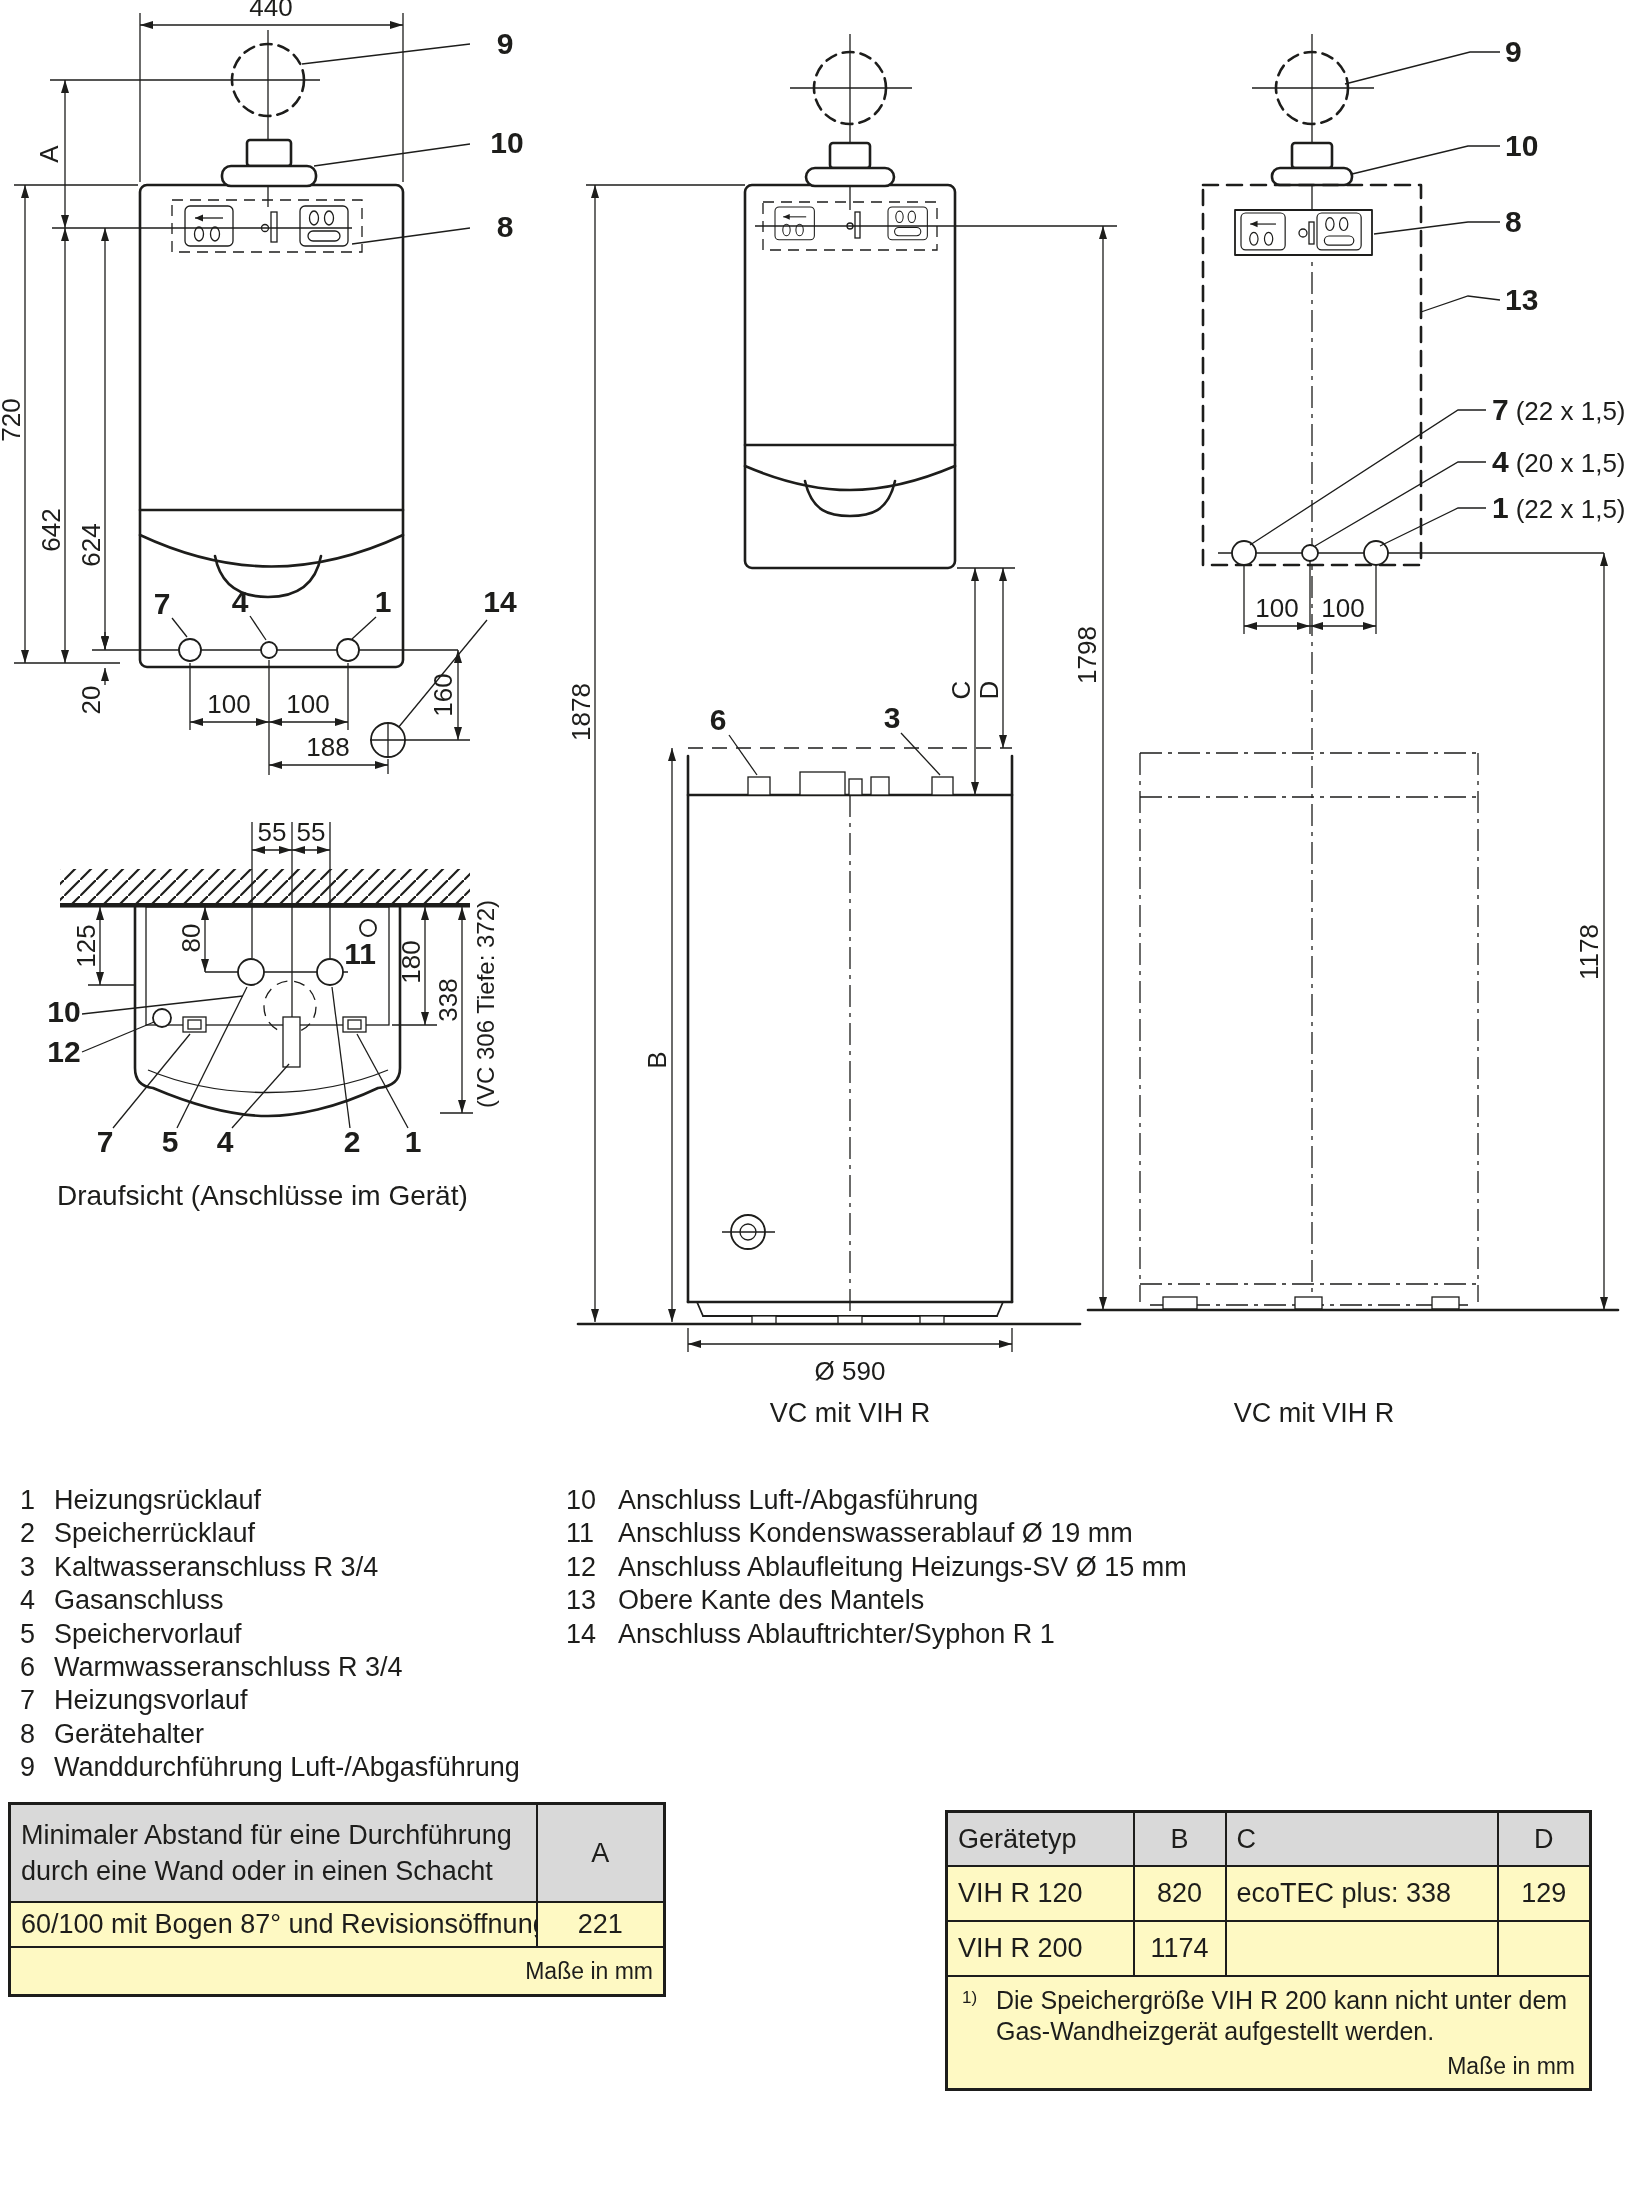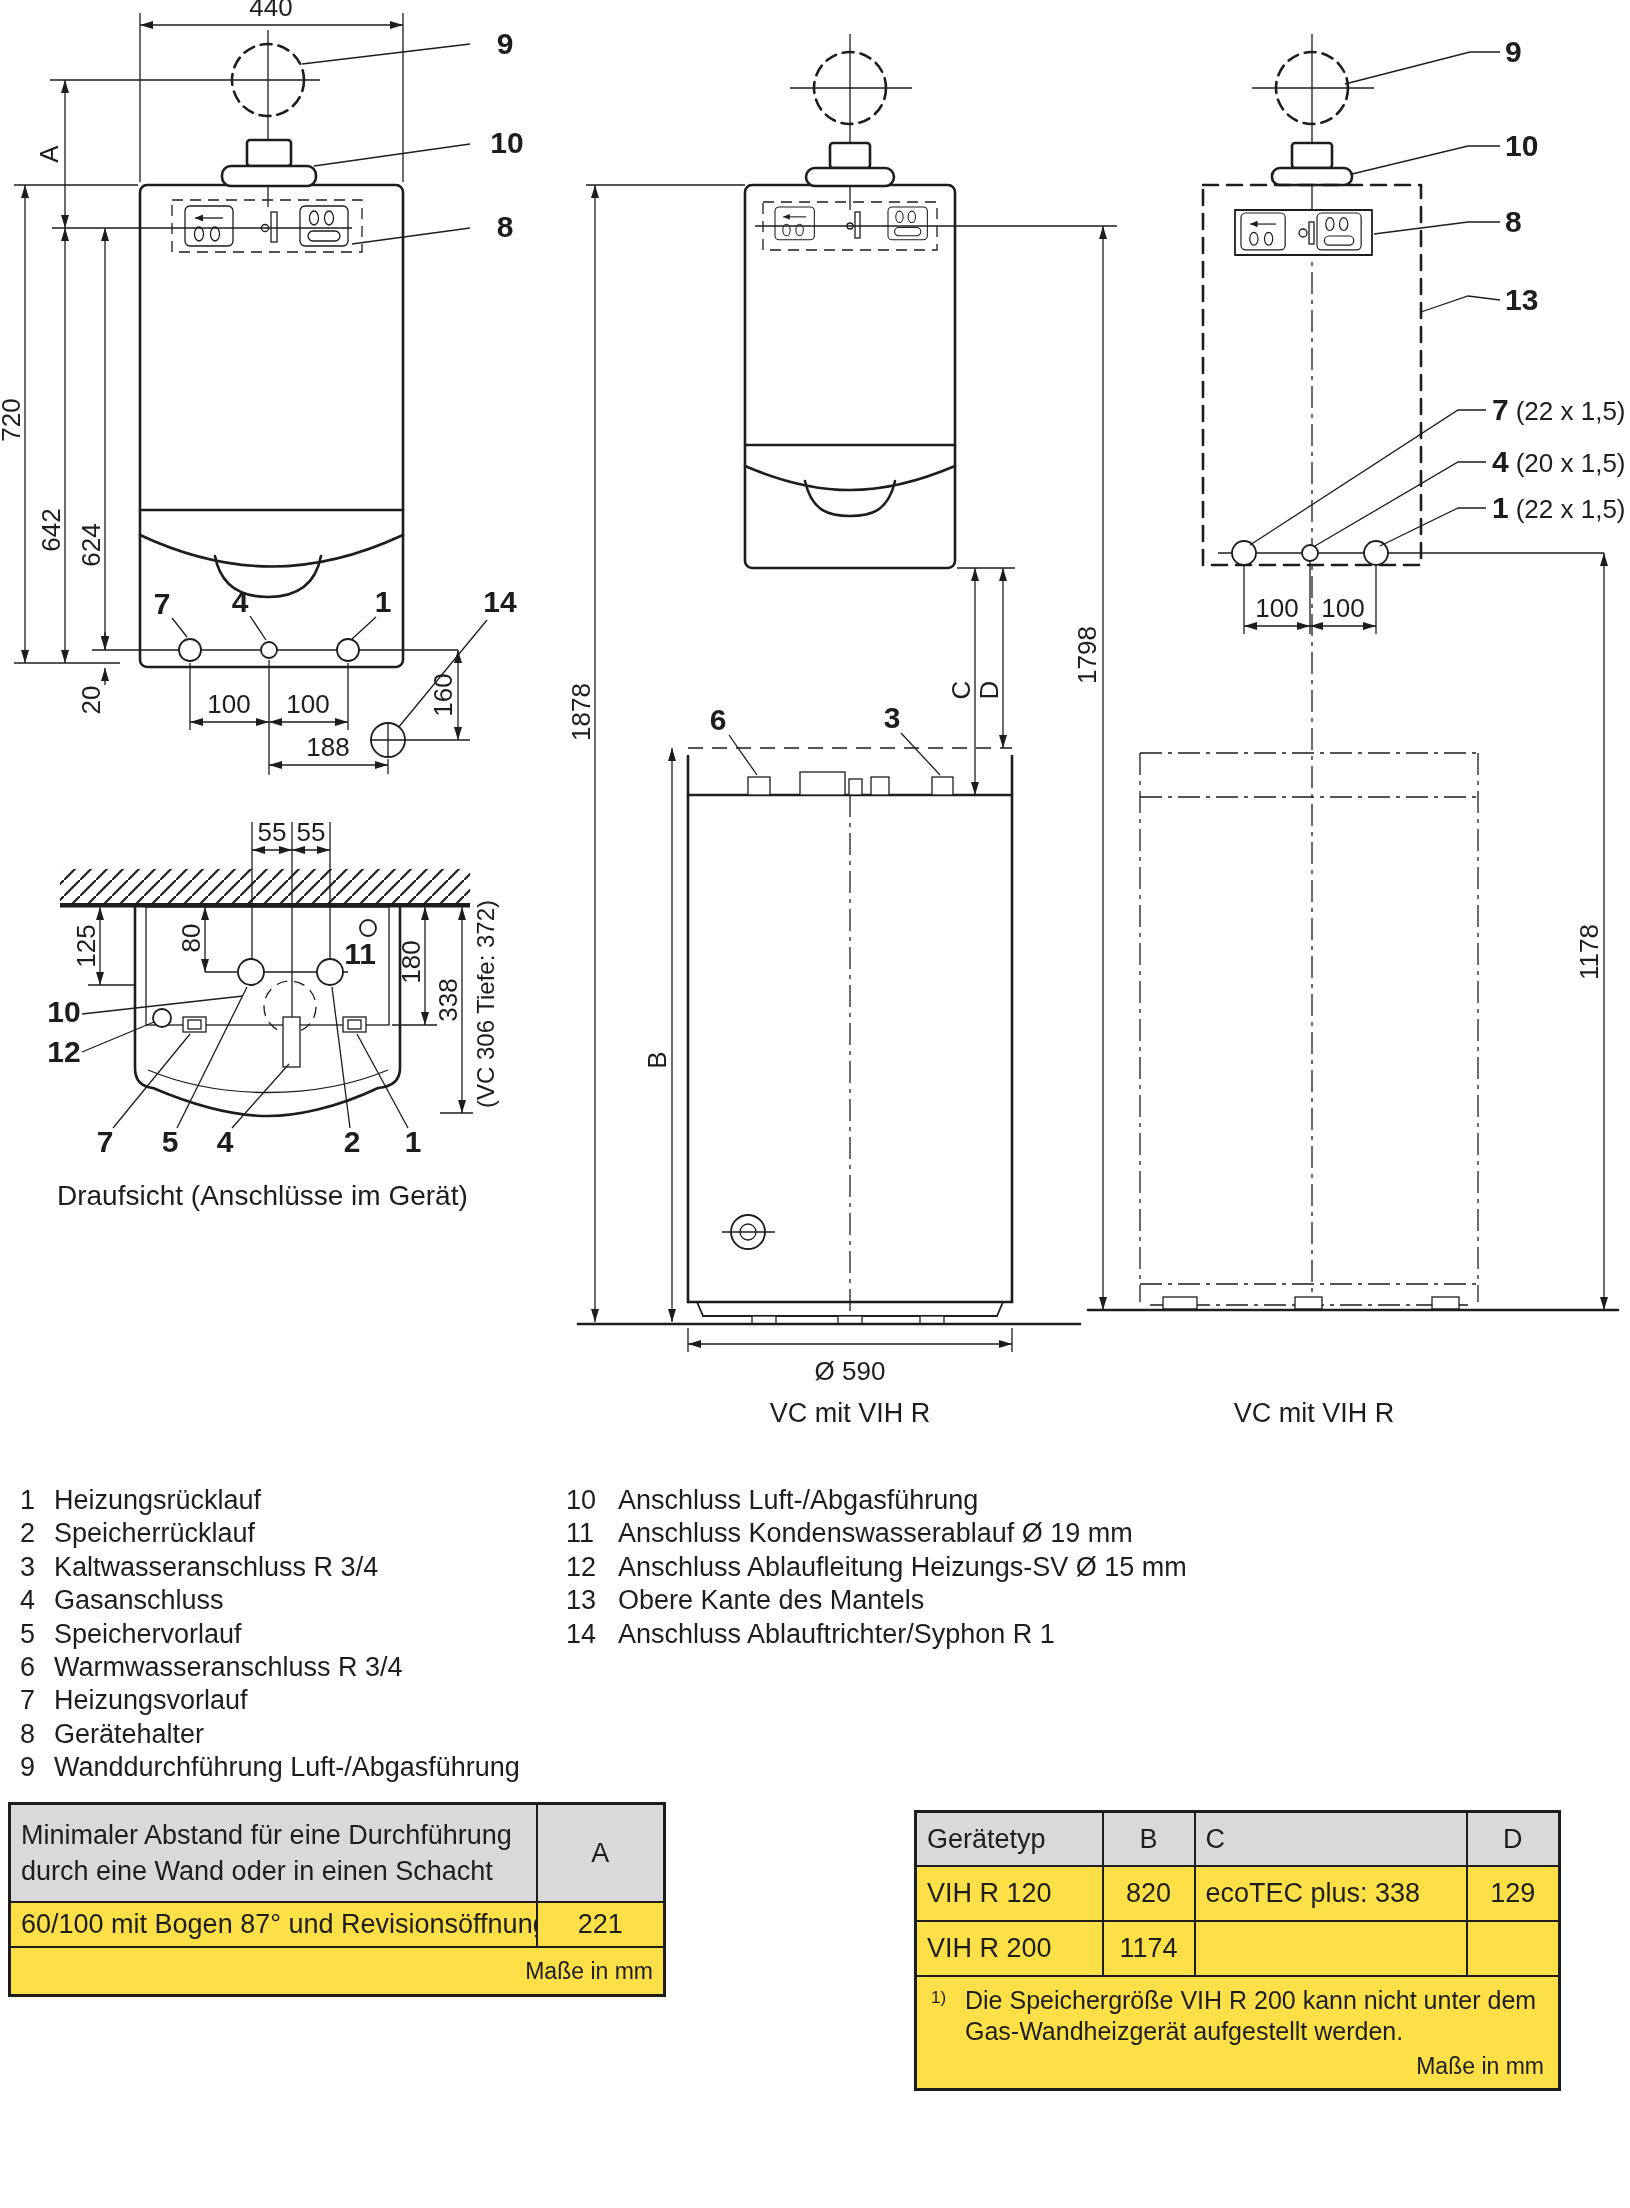--- a/index.html
+++ b/index.html
@@ -27,7 +27,7 @@
   .legend-left .lnum{width:34px;flex:none;}
   .legend-right .lnum{width:52px;flex:none;}
 
-  table{border-collapse:collapse;position:absolute;font-size:27px;color:#1d1d1b;table-layout:fixed;background:#fde047;}
+  table{border-collapse:collapse;position:absolute;font-size:27px;color:#1d1d1b;table-layout:fixed;background:#fef9c3;}
   #t1,#t2{border:3px solid #1d1d1b;}
   #t1 td,#t1 th,#t2 td,#t2 th{border:2px solid #1d1d1b;font-weight:400;overflow:hidden;white-space:nowrap;}
   th.gray,td.gray{background:#d9d9d9;}

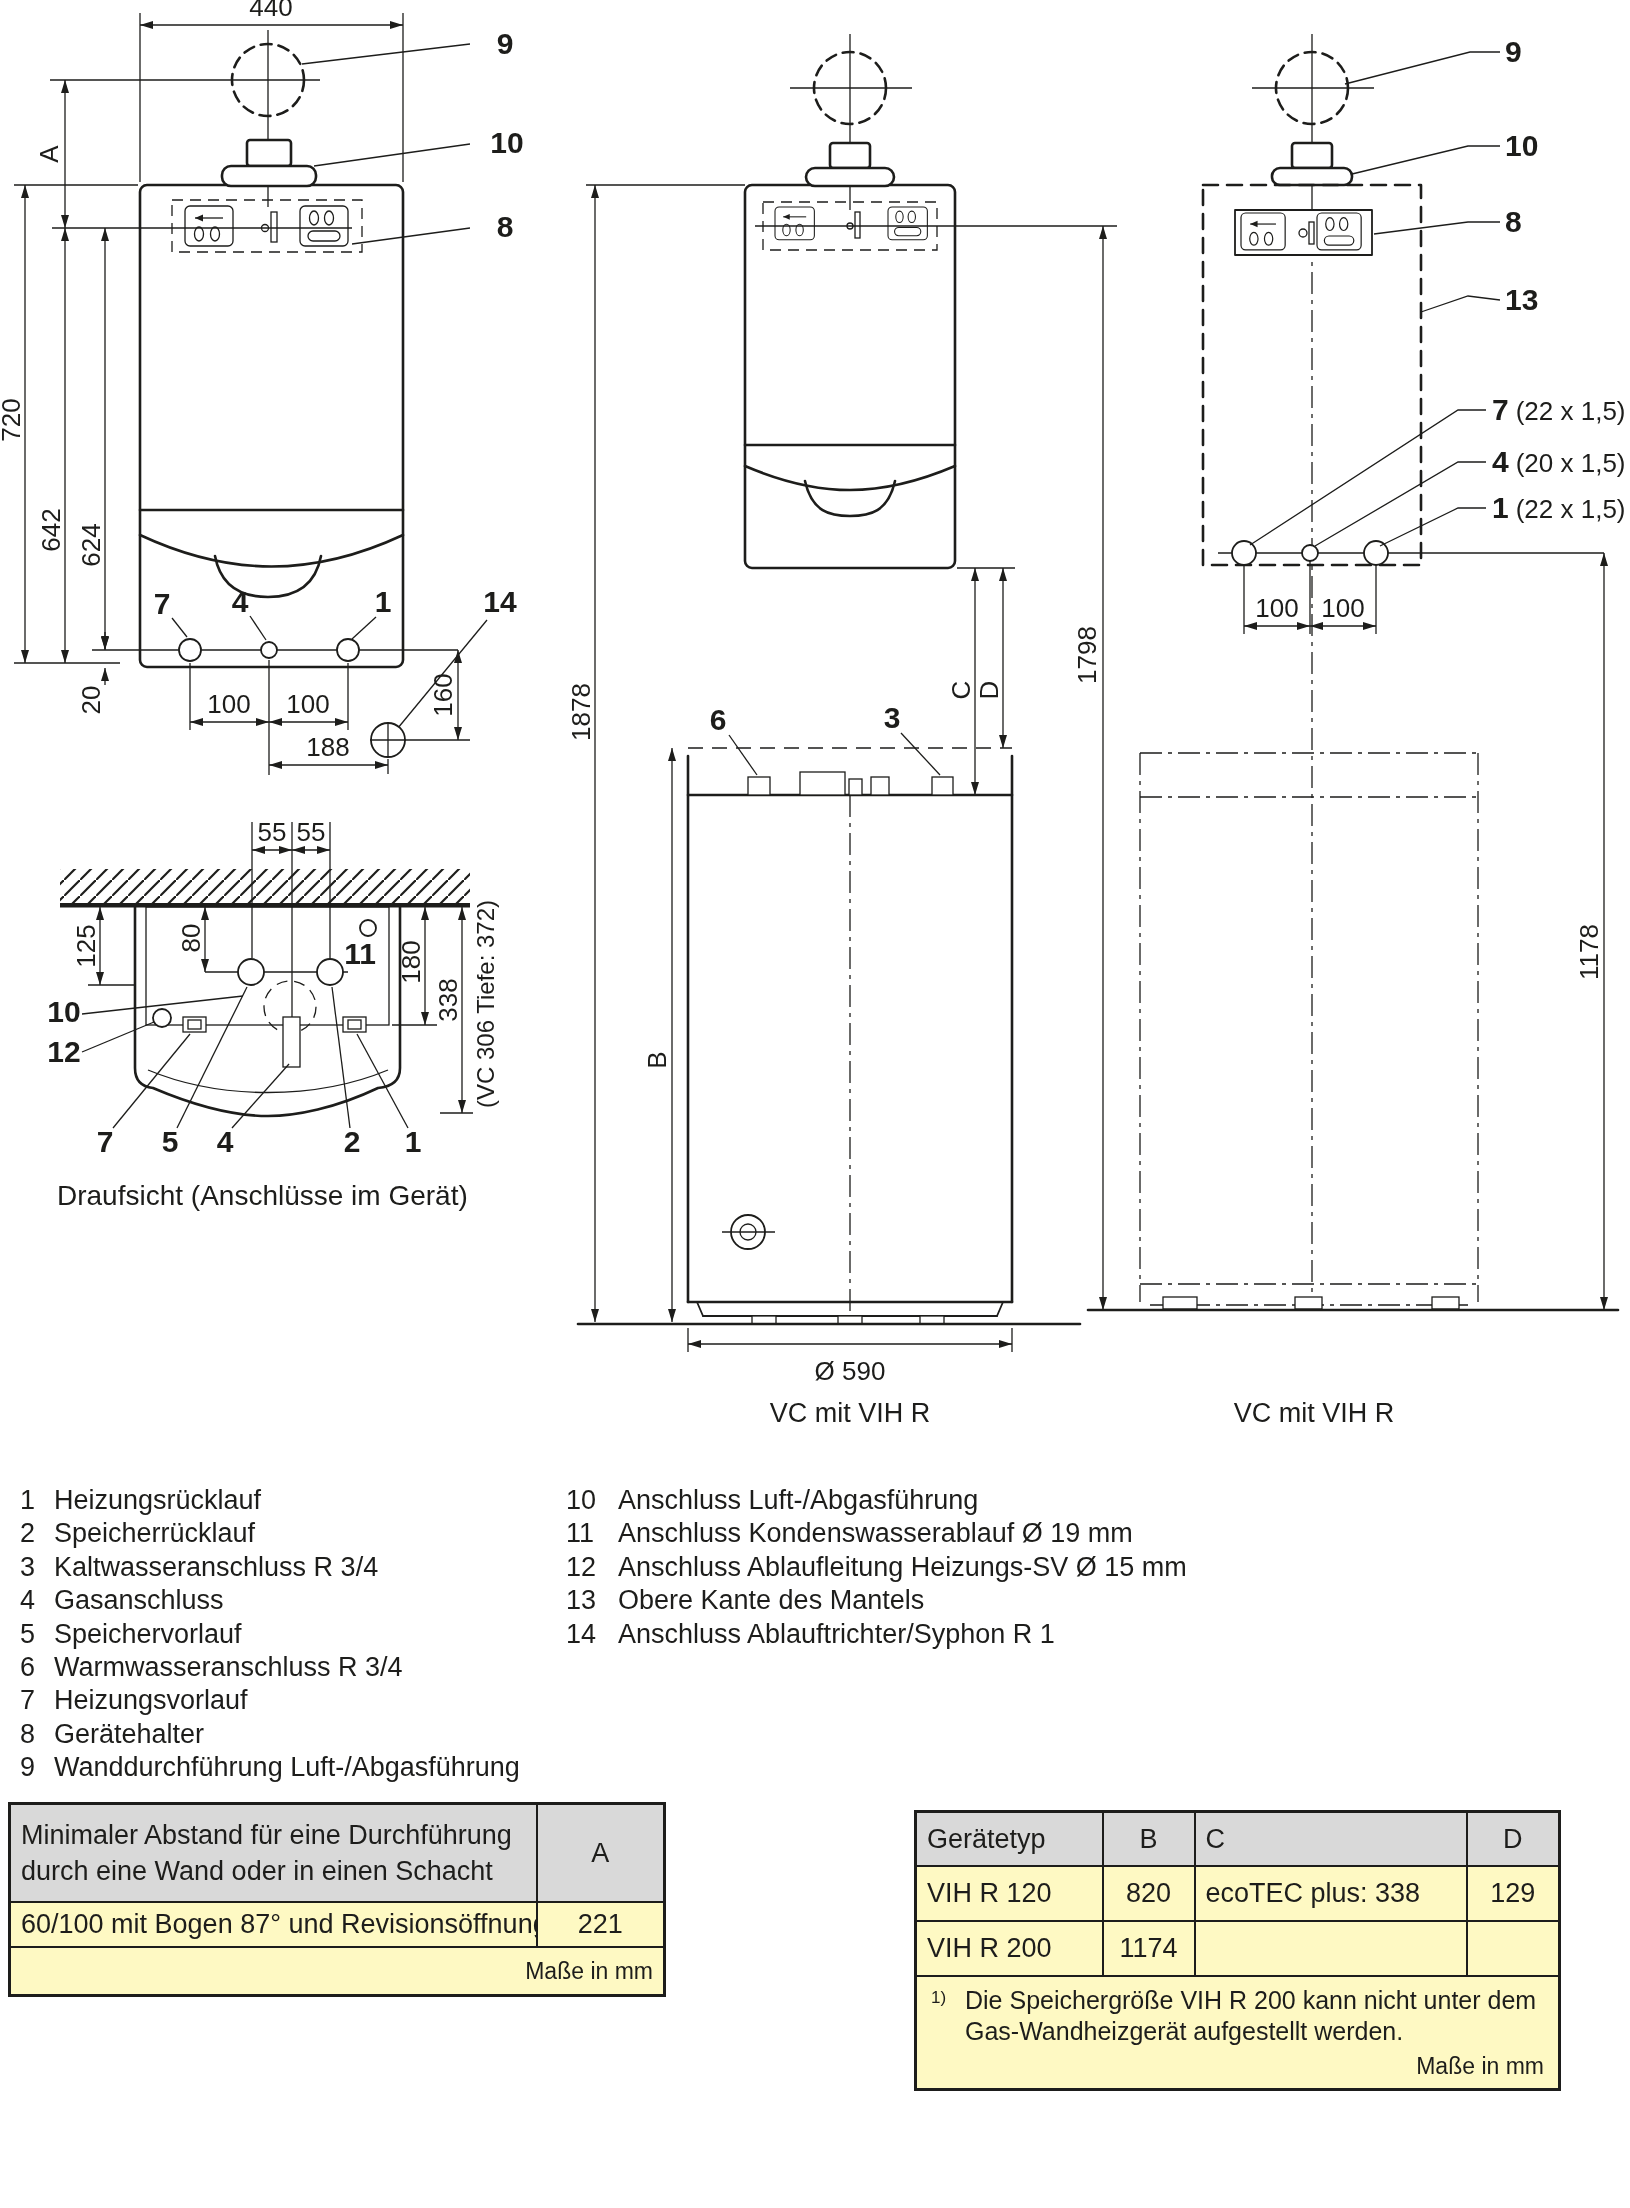--- a/index.html
+++ b/index.html
@@ -32,7 +32,7 @@
   #t1 td,#t1 th,#t2 td,#t2 th{border:2px solid #1d1d1b;font-weight:400;overflow:hidden;white-space:nowrap;}
   th.gray,td.gray{background:#d9d9d9;}
   #t1{left:8px;top:1802px;width:655px;}
-  #t2{left:914px;top:1810px;width:644px;}
+  #t2{left:945px;top:1810px;width:644px;}
   .hl{ text-align:left;padding:4px 10px;line-height:36px;}
   .cc{text-align:center;}
   .cl{text-align:left;padding:2px 10px;}

